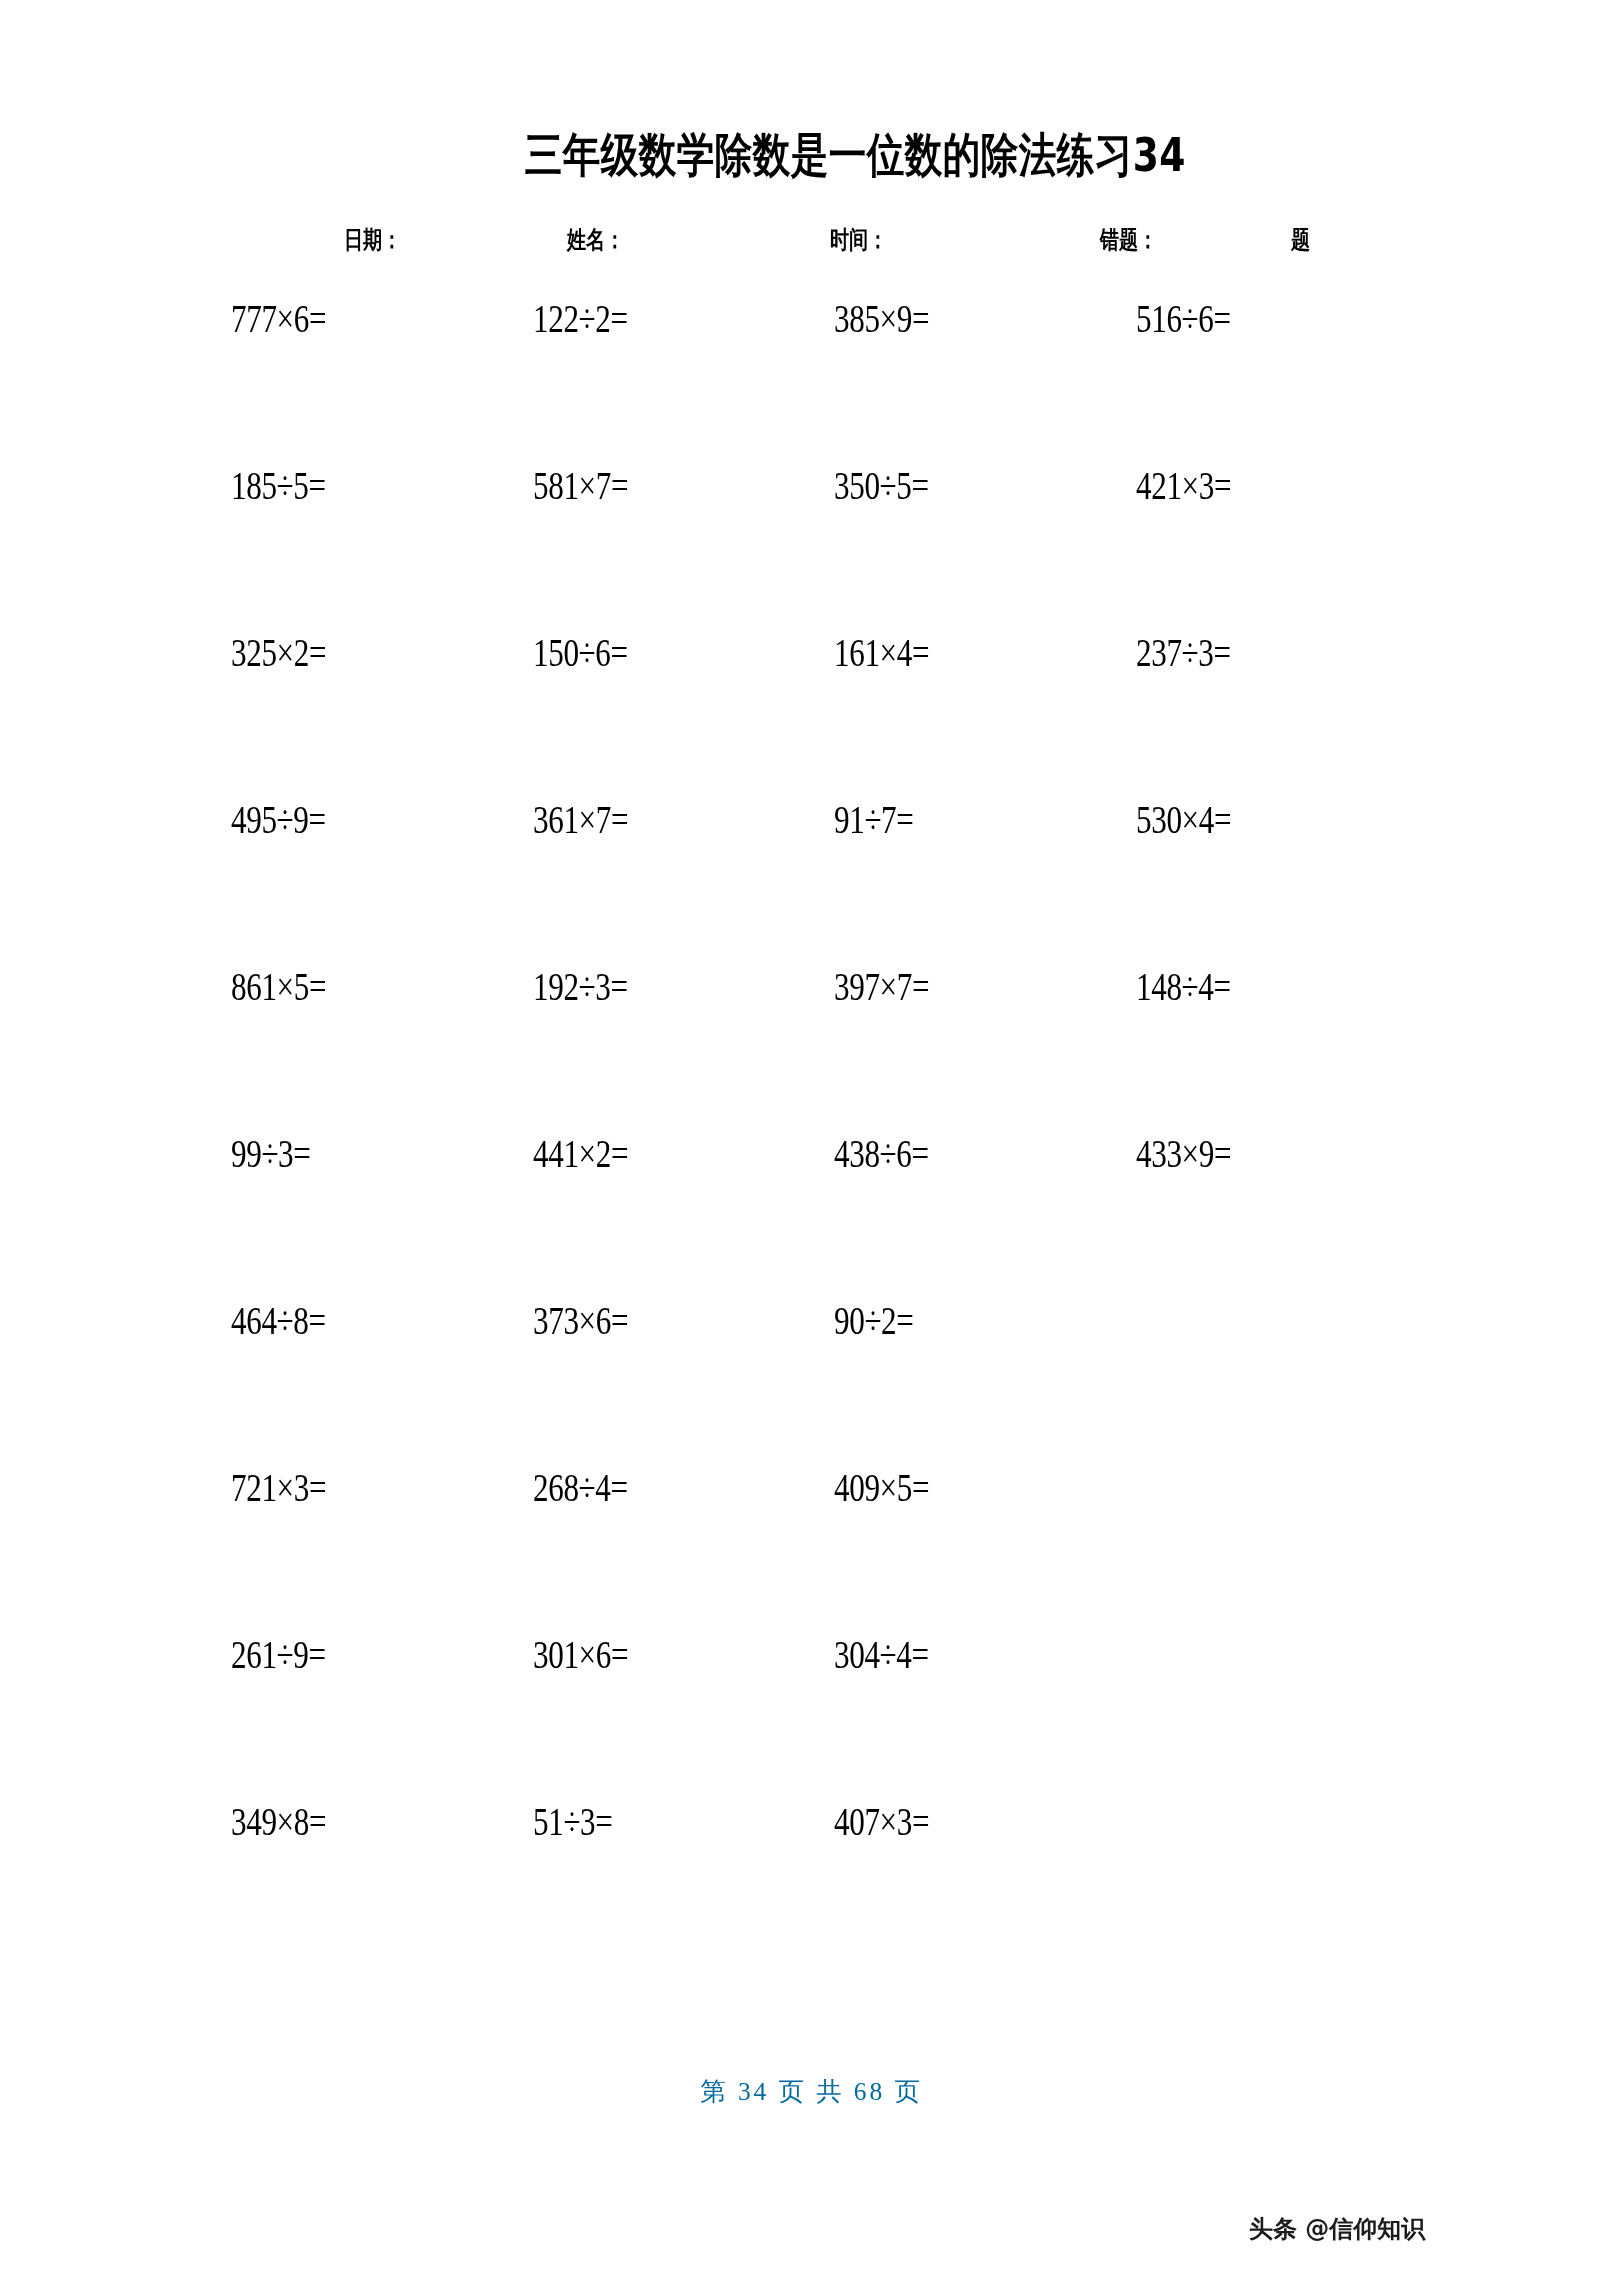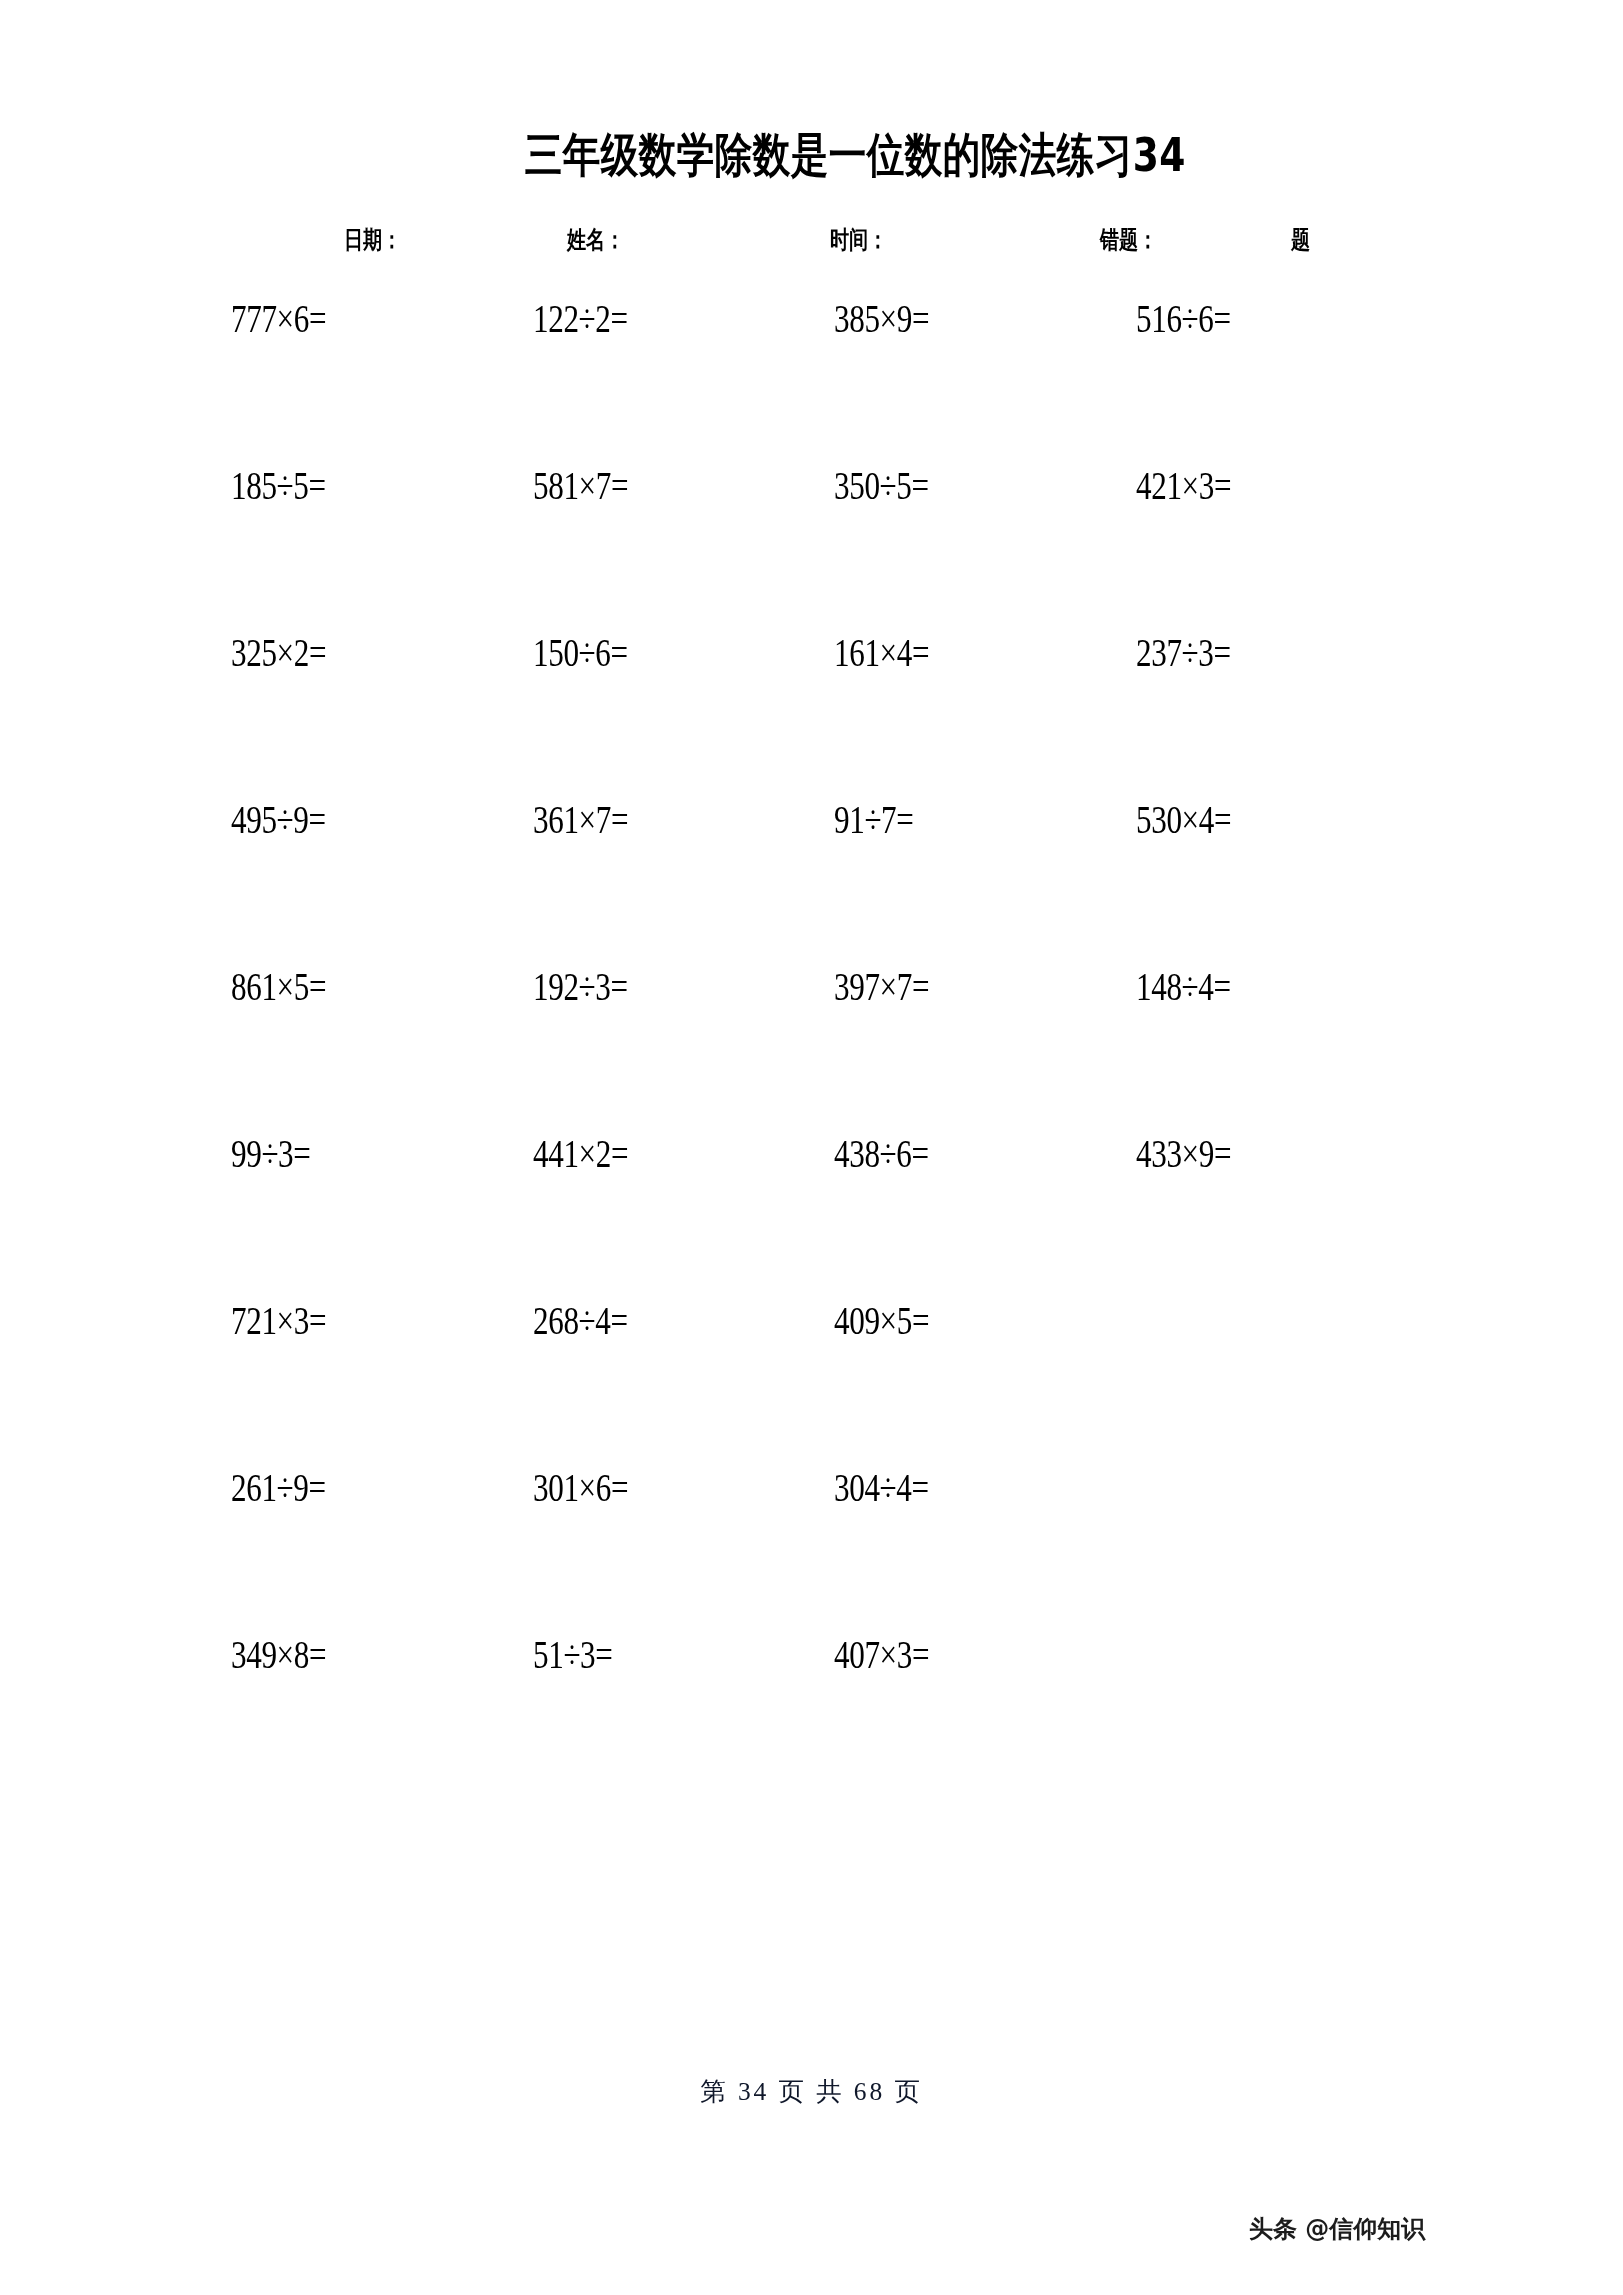--- a/index.html
+++ b/index.html
@@ -190,6 +190,11 @@
         <div class="cell c3">433×9=</div>
       </div>
       <div class="prow">
+        <div class="cell c0">464÷8=</div>
+        <div class="cell c1">373×6=</div>
+        <div class="cell c2">90÷2=</div>
+      </div>
+      <div class="prow">
         <div class="cell c0">721×3=</div>
         <div class="cell c1">268÷4=</div>
         <div class="cell c2">409×5=</div>

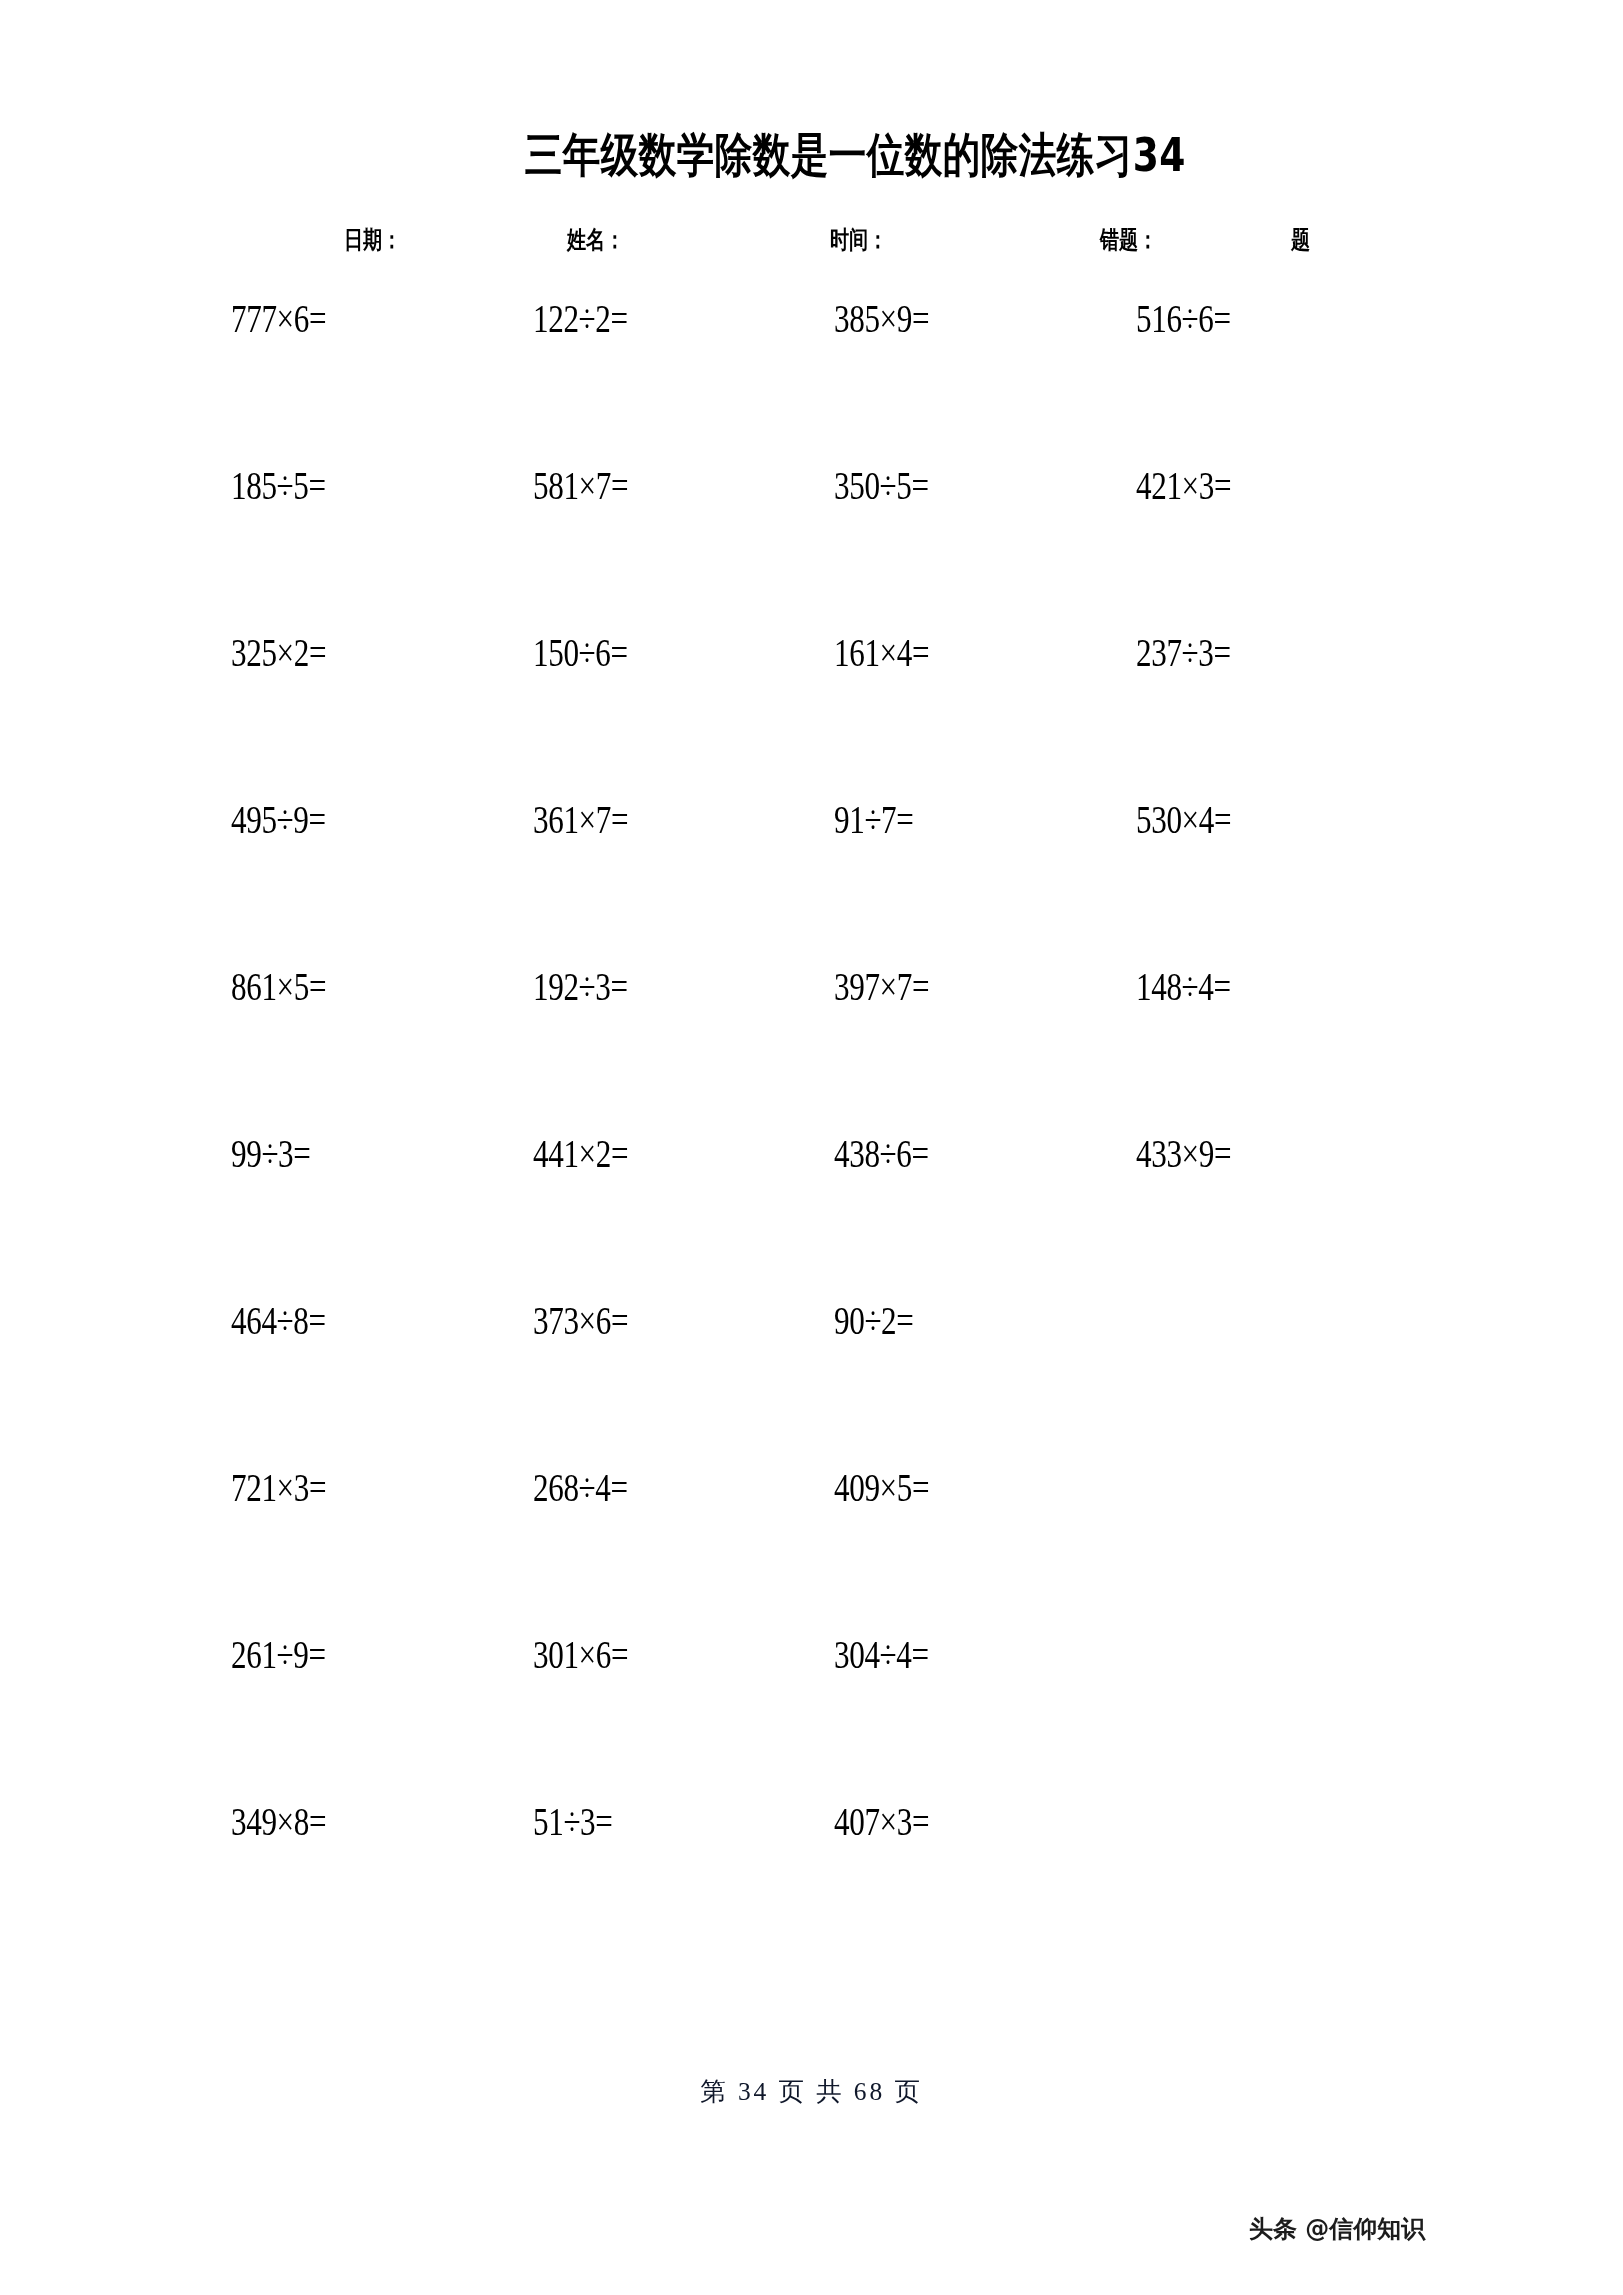--- a/index.html
+++ b/index.html
@@ -110,7 +110,7 @@
     font-size: 25.5px;
     line-height: 34px;
     letter-spacing: 2.9px;
-    color: #0f172a;
+    color: #0369a1;
   }
 
   

